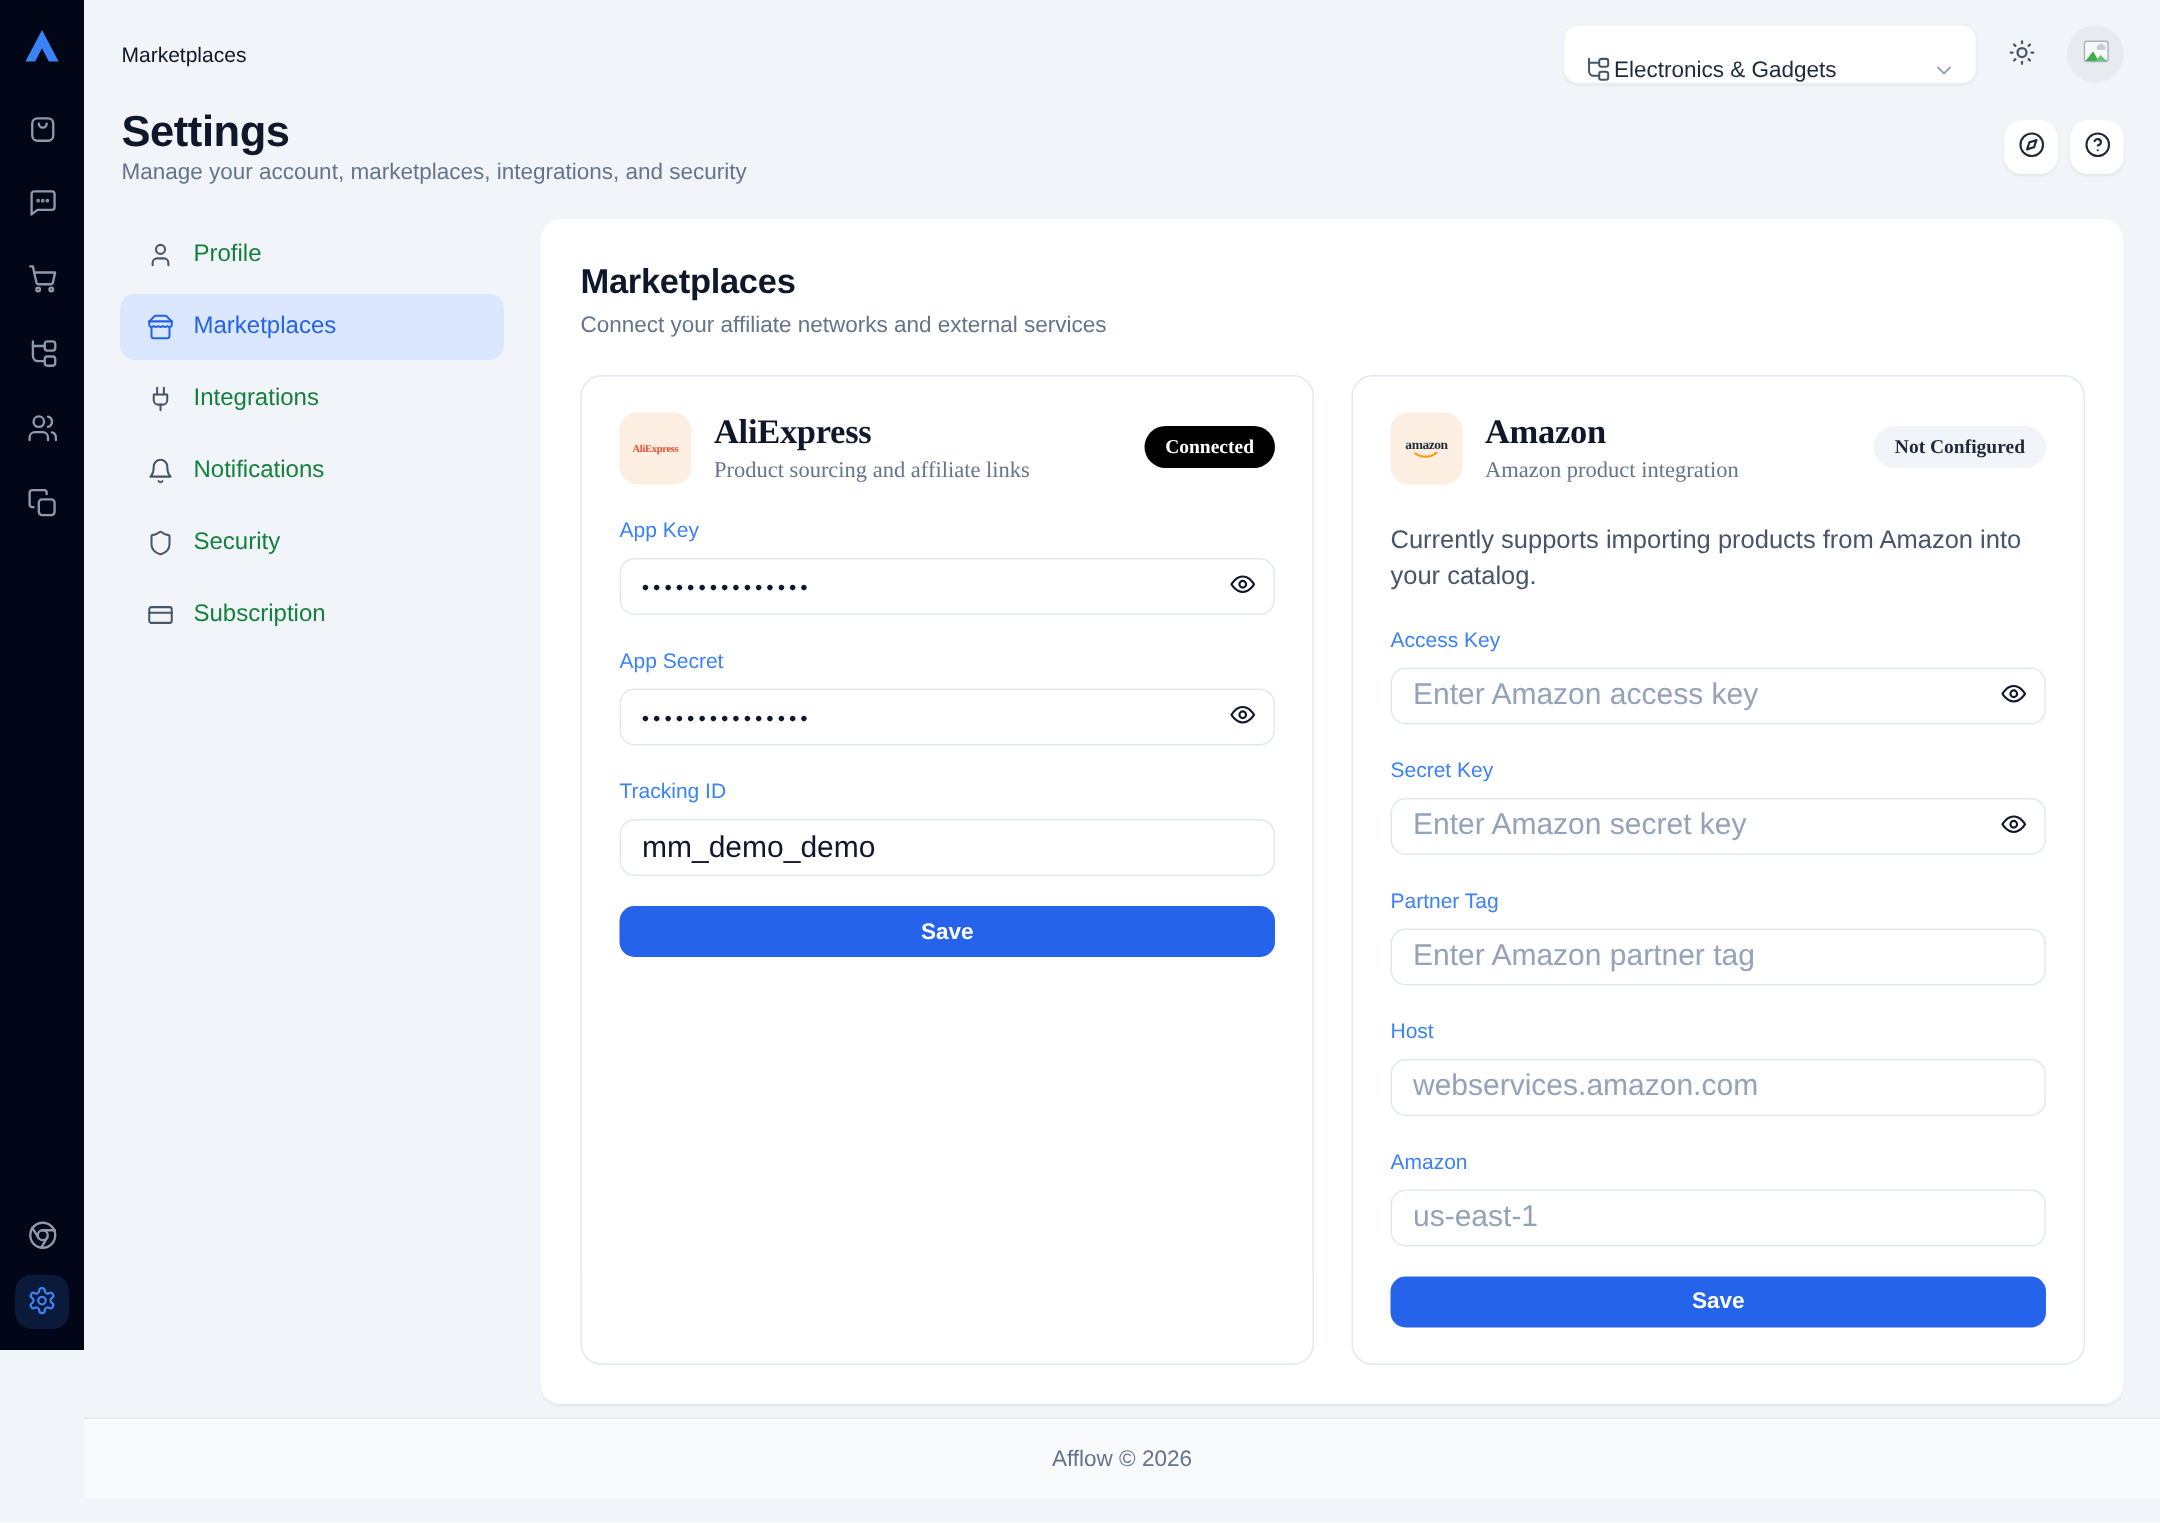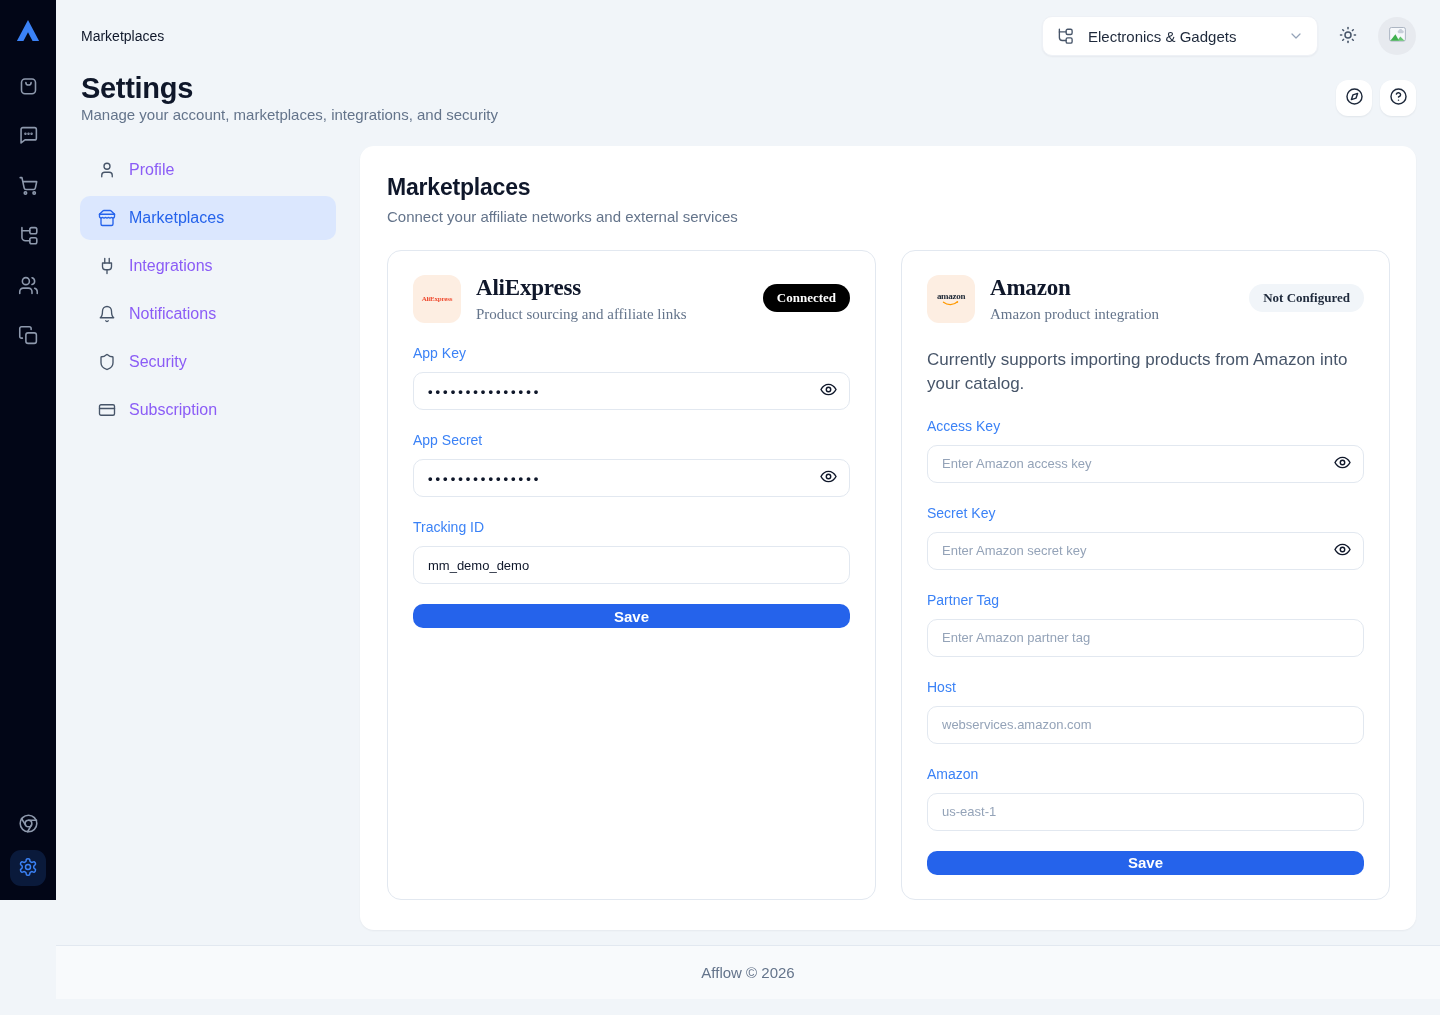--- a/index.html
+++ b/index.html
@@ -20,7 +20,7 @@
   
   .breadcrumb { position:absolute; left:81px; top:28px; font-size:14px; font-weight:500; color:#0f172a; }
   .topbar { position:absolute; right:24px; top:16px; display:flex; align-items:center; gap:16px; }
-  .cat-select { display:flex; align-items:center; gap:14px; width:276px; height:40px; background:#fff; border:1px solid #eef1f6; border-radius:10px; padding:0 13px; cursor:pointer; box-shadow:0 1px 2px rgba(15,23,42,.05); }
+  .cat-select { display:flex; align-items:flex-end; gap:2px; width:276px; height:40px; background:#fff; border:1px solid #eef1f6; border-radius:10px; padding:0 13px; cursor:pointer; box-shadow:0 1px 2px rgba(15,23,42,.05); }
   .cat-select .tree-ic { color:#475569; display:flex; }
   .cat-select .lbl { flex:1; text-align:left; font-size:15px; font-weight:500; color:#1e293b; font-family:inherit; }
   .cat-select .chev { color:#94a3b8; display:flex; }

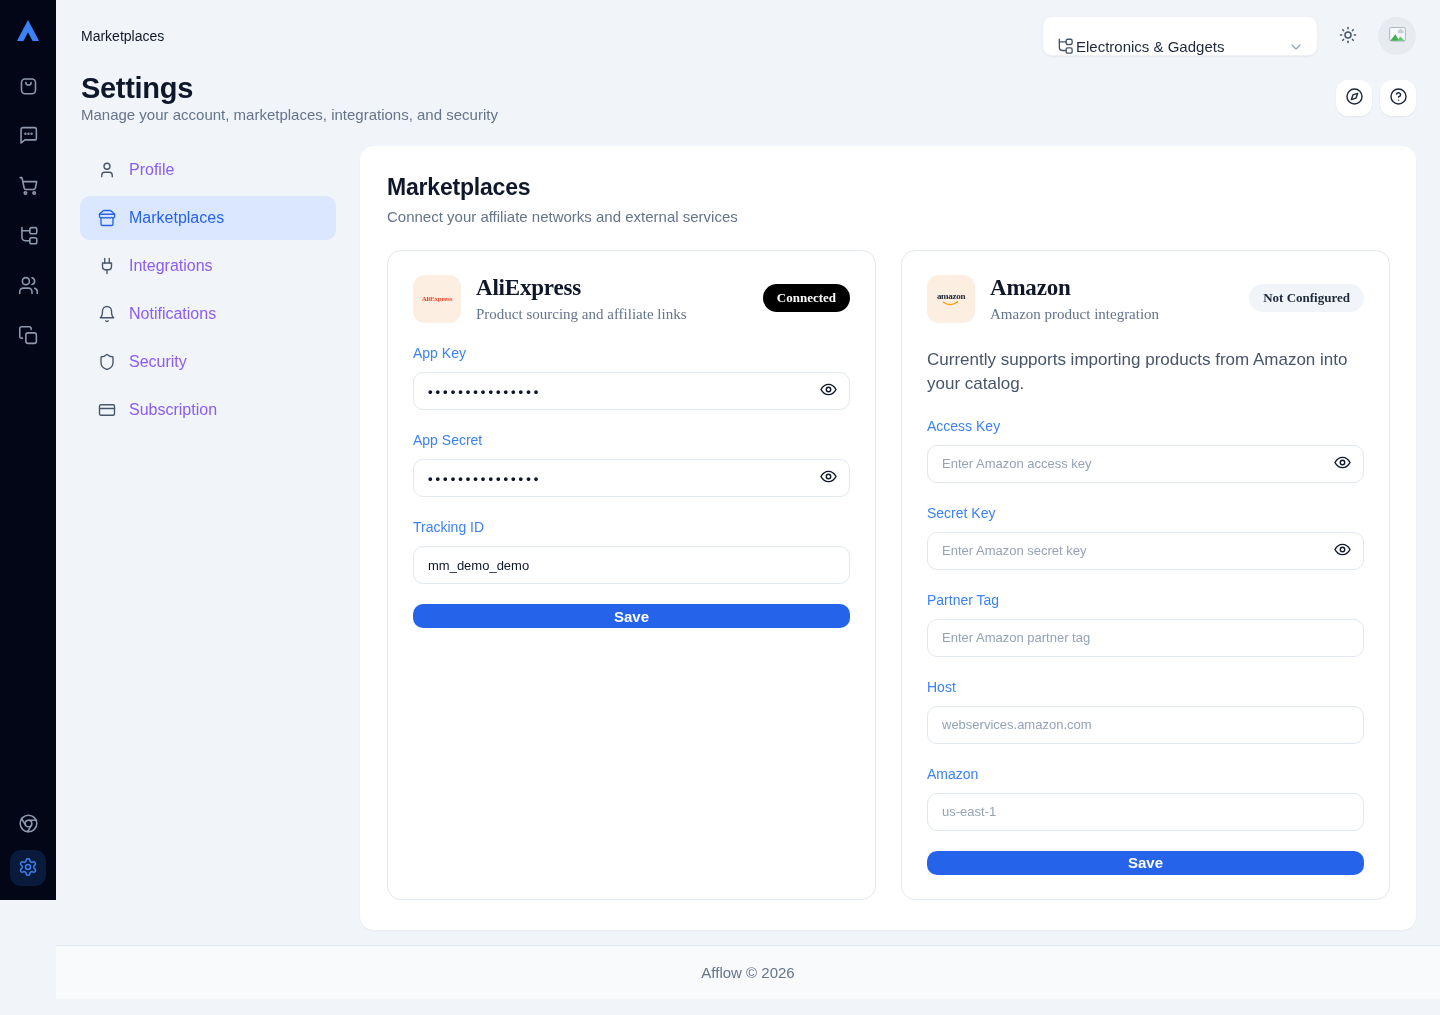--- a/index.html
+++ b/index.html
@@ -37,7 +37,7 @@
   .set-nav { position:absolute; left:80px; top:148px; width:256px; display:flex; flex-direction:column; gap:4px; }
   .nav-item { display:flex; align-items:center; gap:13px; height:44px; padding:0 18px; border:none; background:none; border-radius:10px; cursor:pointer; font-family:inherit; }
   .nav-item .nico { width:18px; height:18px; color:#475569; display:flex; }
-  .nav-item .nlbl { font-size:16px; color:#8b5cf6; }
+  .nav-item .nlbl { font-size:16px; color:#15803d; }
   .nav-item.active { background:#dbe7fe; }
   .nav-item.active .nico { color:#2563eb; }
   .nav-item.active .nlbl { color:#2563eb; font-weight:500; }

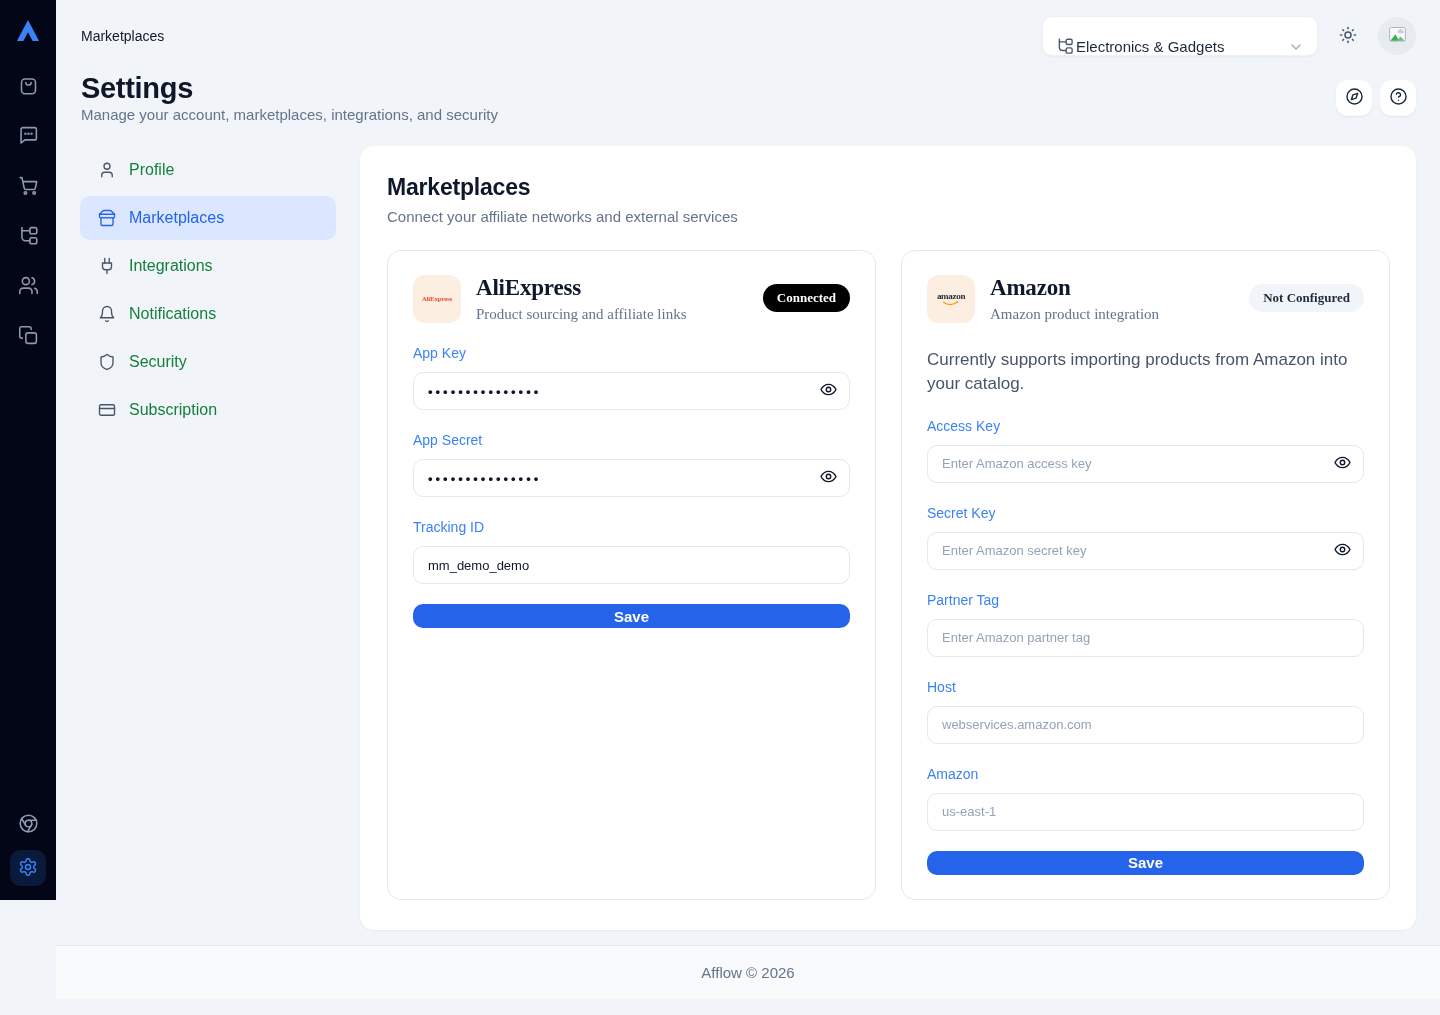--- a/index.html
+++ b/index.html
@@ -61,7 +61,7 @@
   .field { margin-top:22px; }
   .field label { display:block; font-size:14px; font-weight:500; color:#3b82f6; margin-bottom:11px; }
   .in-wrap { position:relative; }
-  .input { width:100%; height:38px; border:1px solid #e2e8f0; border-radius:10px; background:#fff; padding:0 14px; font-size:13px; color:#0f172a; font-family:inherit; outline:none; }
+  .input { width:100%; height:38px; border:1px solid #e2e8f0; border-radius:10px; background:#fff; padding:0 14px; font-size:20px; color:#0f172a; font-family:inherit; outline:none; }
   .input::placeholder { color:#94a3b8; opacity:1; }
   .input.pw { font-size:13px; letter-spacing:3px; font-weight:700; padding-right:44px; }
   .input.with-eye { padding-right:44px; }

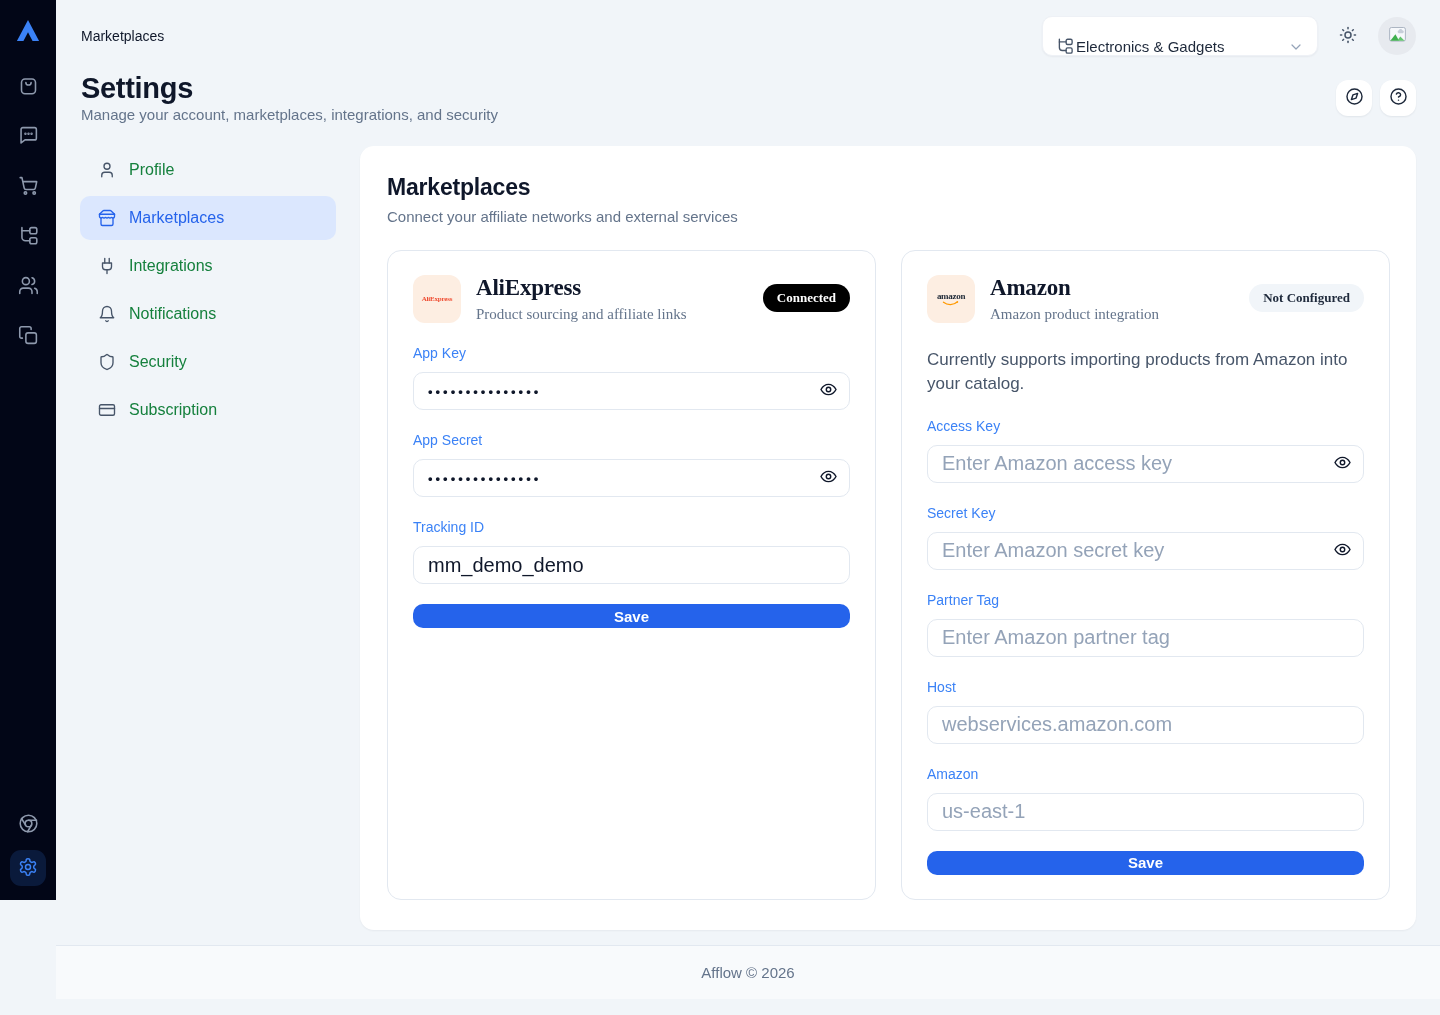--- a/index.html
+++ b/index.html
@@ -67,7 +67,7 @@
   .input.with-eye { padding-right:44px; }
   .eye-btn { position:absolute; right:11px; top:50%; transform:translateY(-50%); background:none; border:none; color:#0f172a; width:22px; height:22px; display:flex; align-items:center; justify-content:center; cursor:pointer; }
   .eye-btn svg { width:19px; height:19px; }
-  .save-btn { margin-top:20px; width:100%; height:24px; border:none; border-radius:10px; background:#2563eb; color:#fff; font-size:15px; font-weight:700; font-family:inherit; cursor:pointer; }
+  .save-btn { margin-top:20px; width:100%; height:34px; border:none; border-radius:10px; background:#2563eb; color:#fff; font-size:15px; font-weight:700; font-family:inherit; cursor:pointer; }
 
   
   .footer { position:absolute; left:56px; top:945px; width:1384px; height:54px; background:#f8fafc; border-top:1px solid #e2e8f0; display:flex; align-items:center; justify-content:center; }

